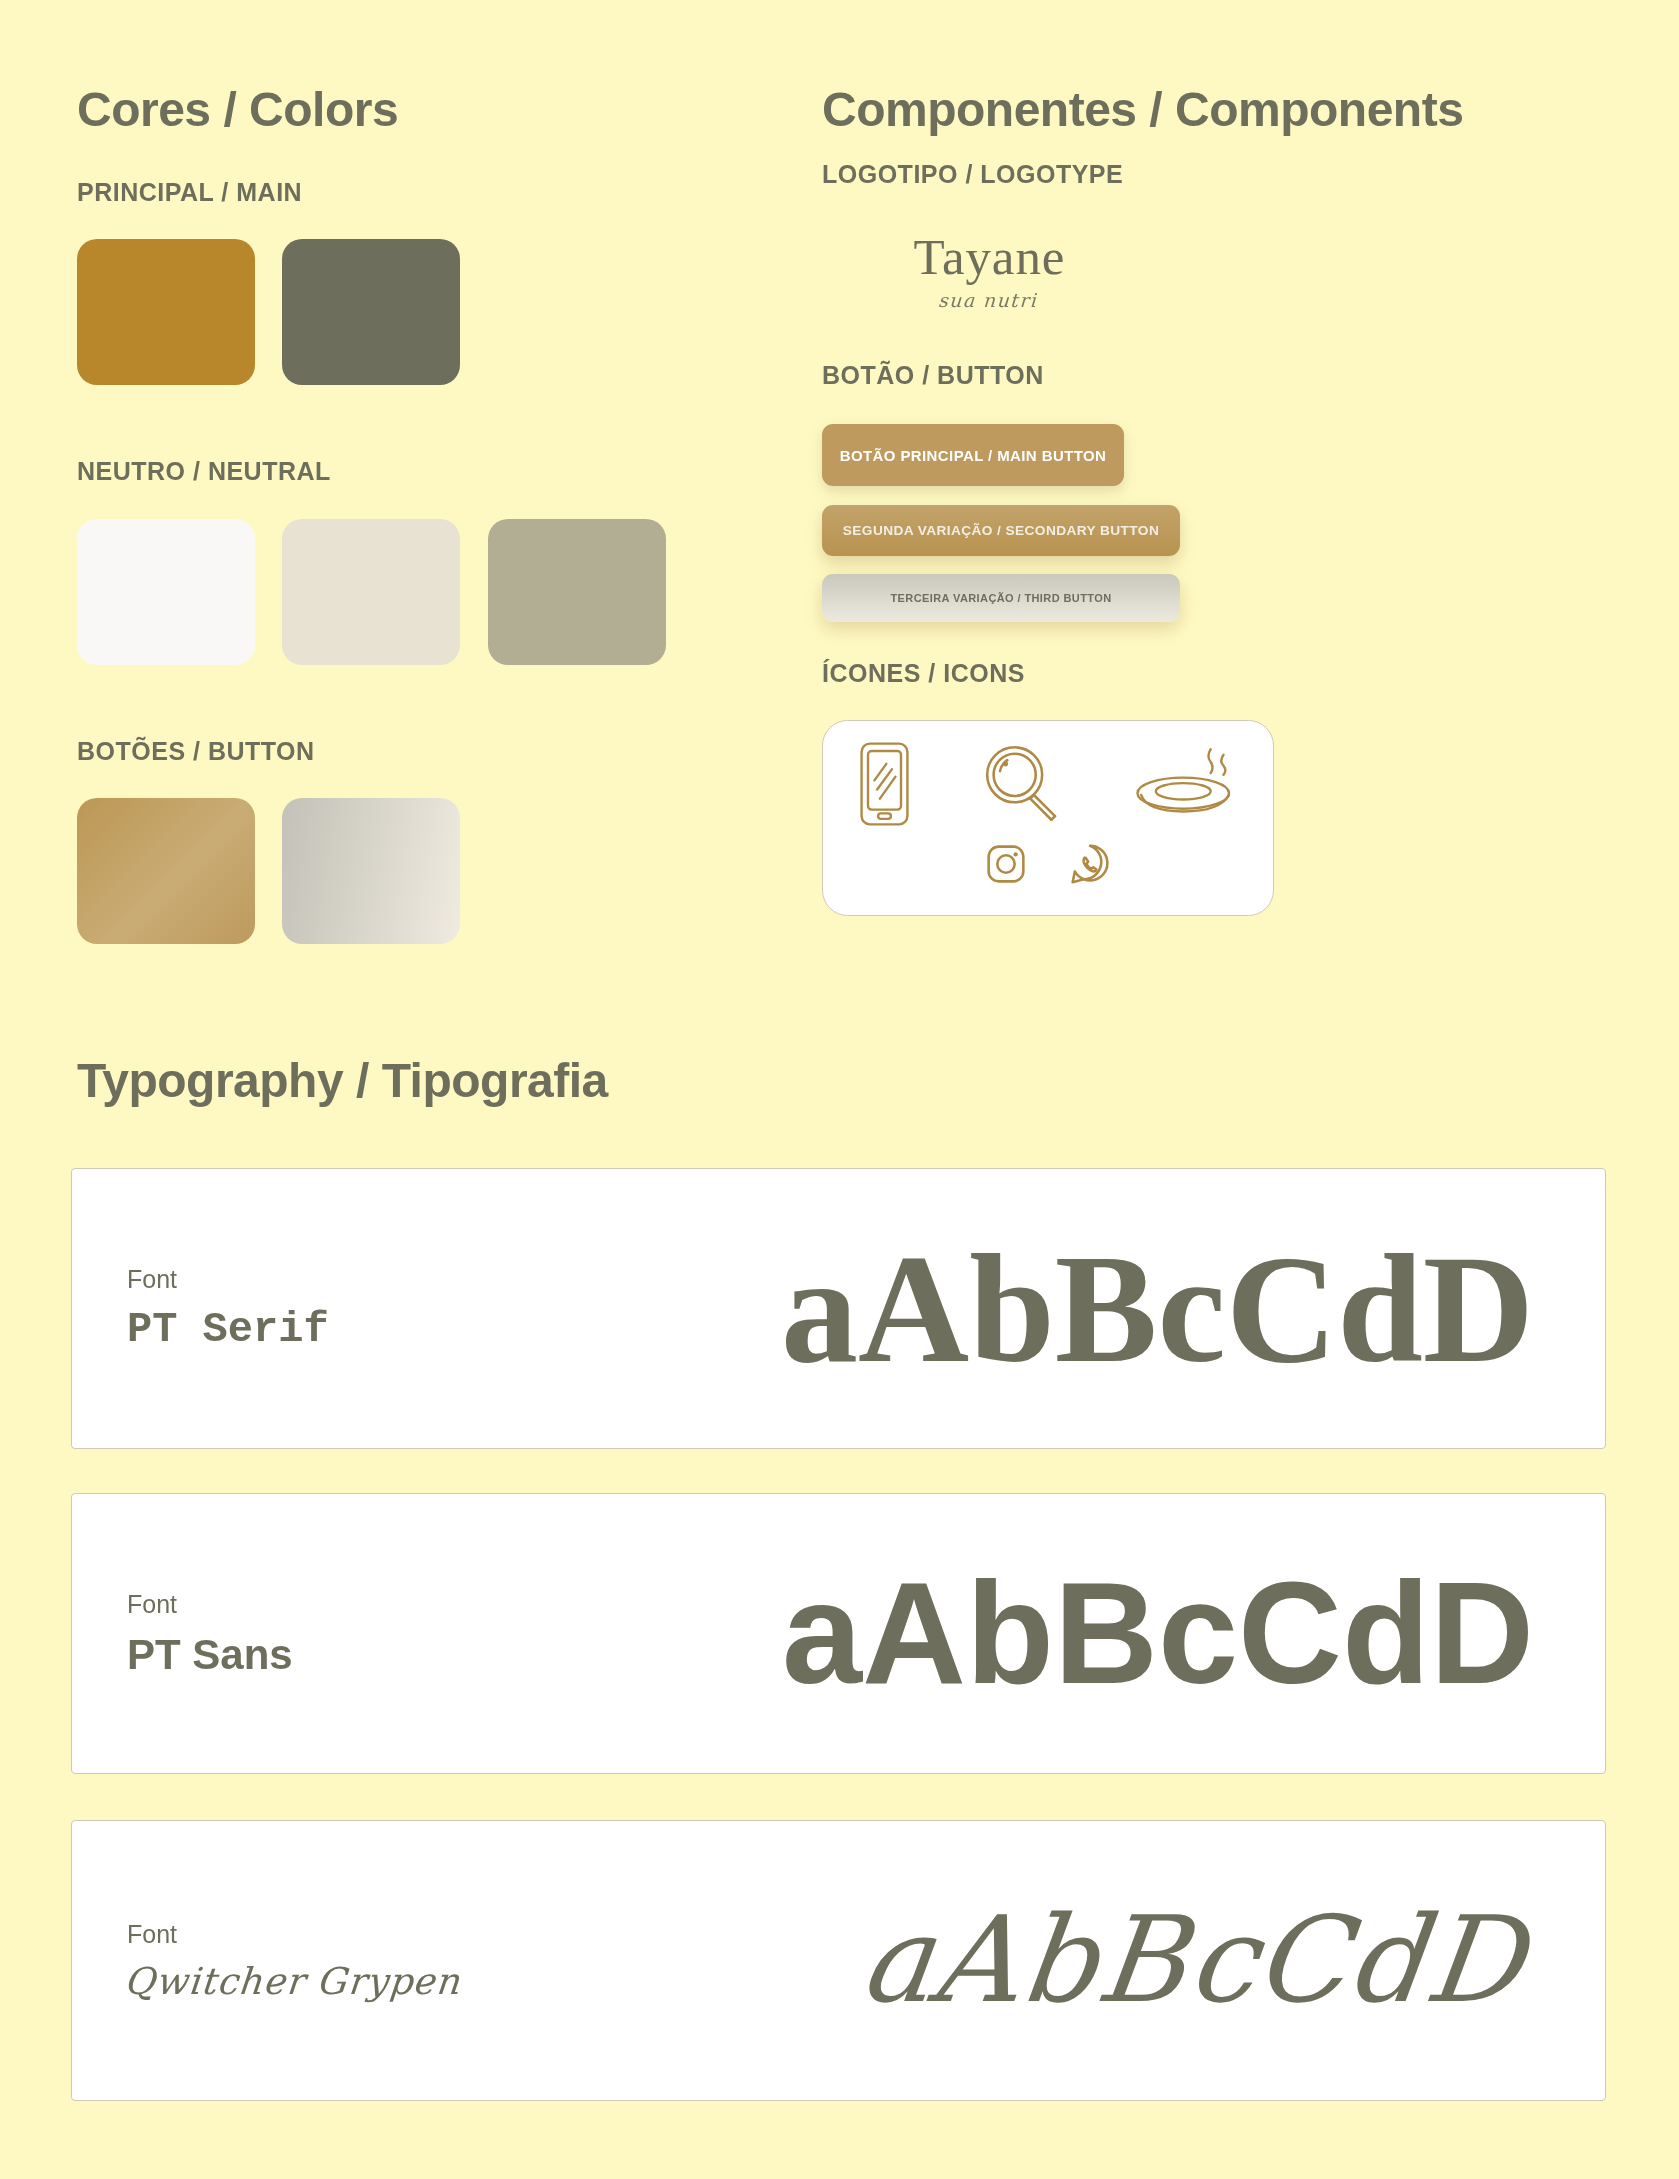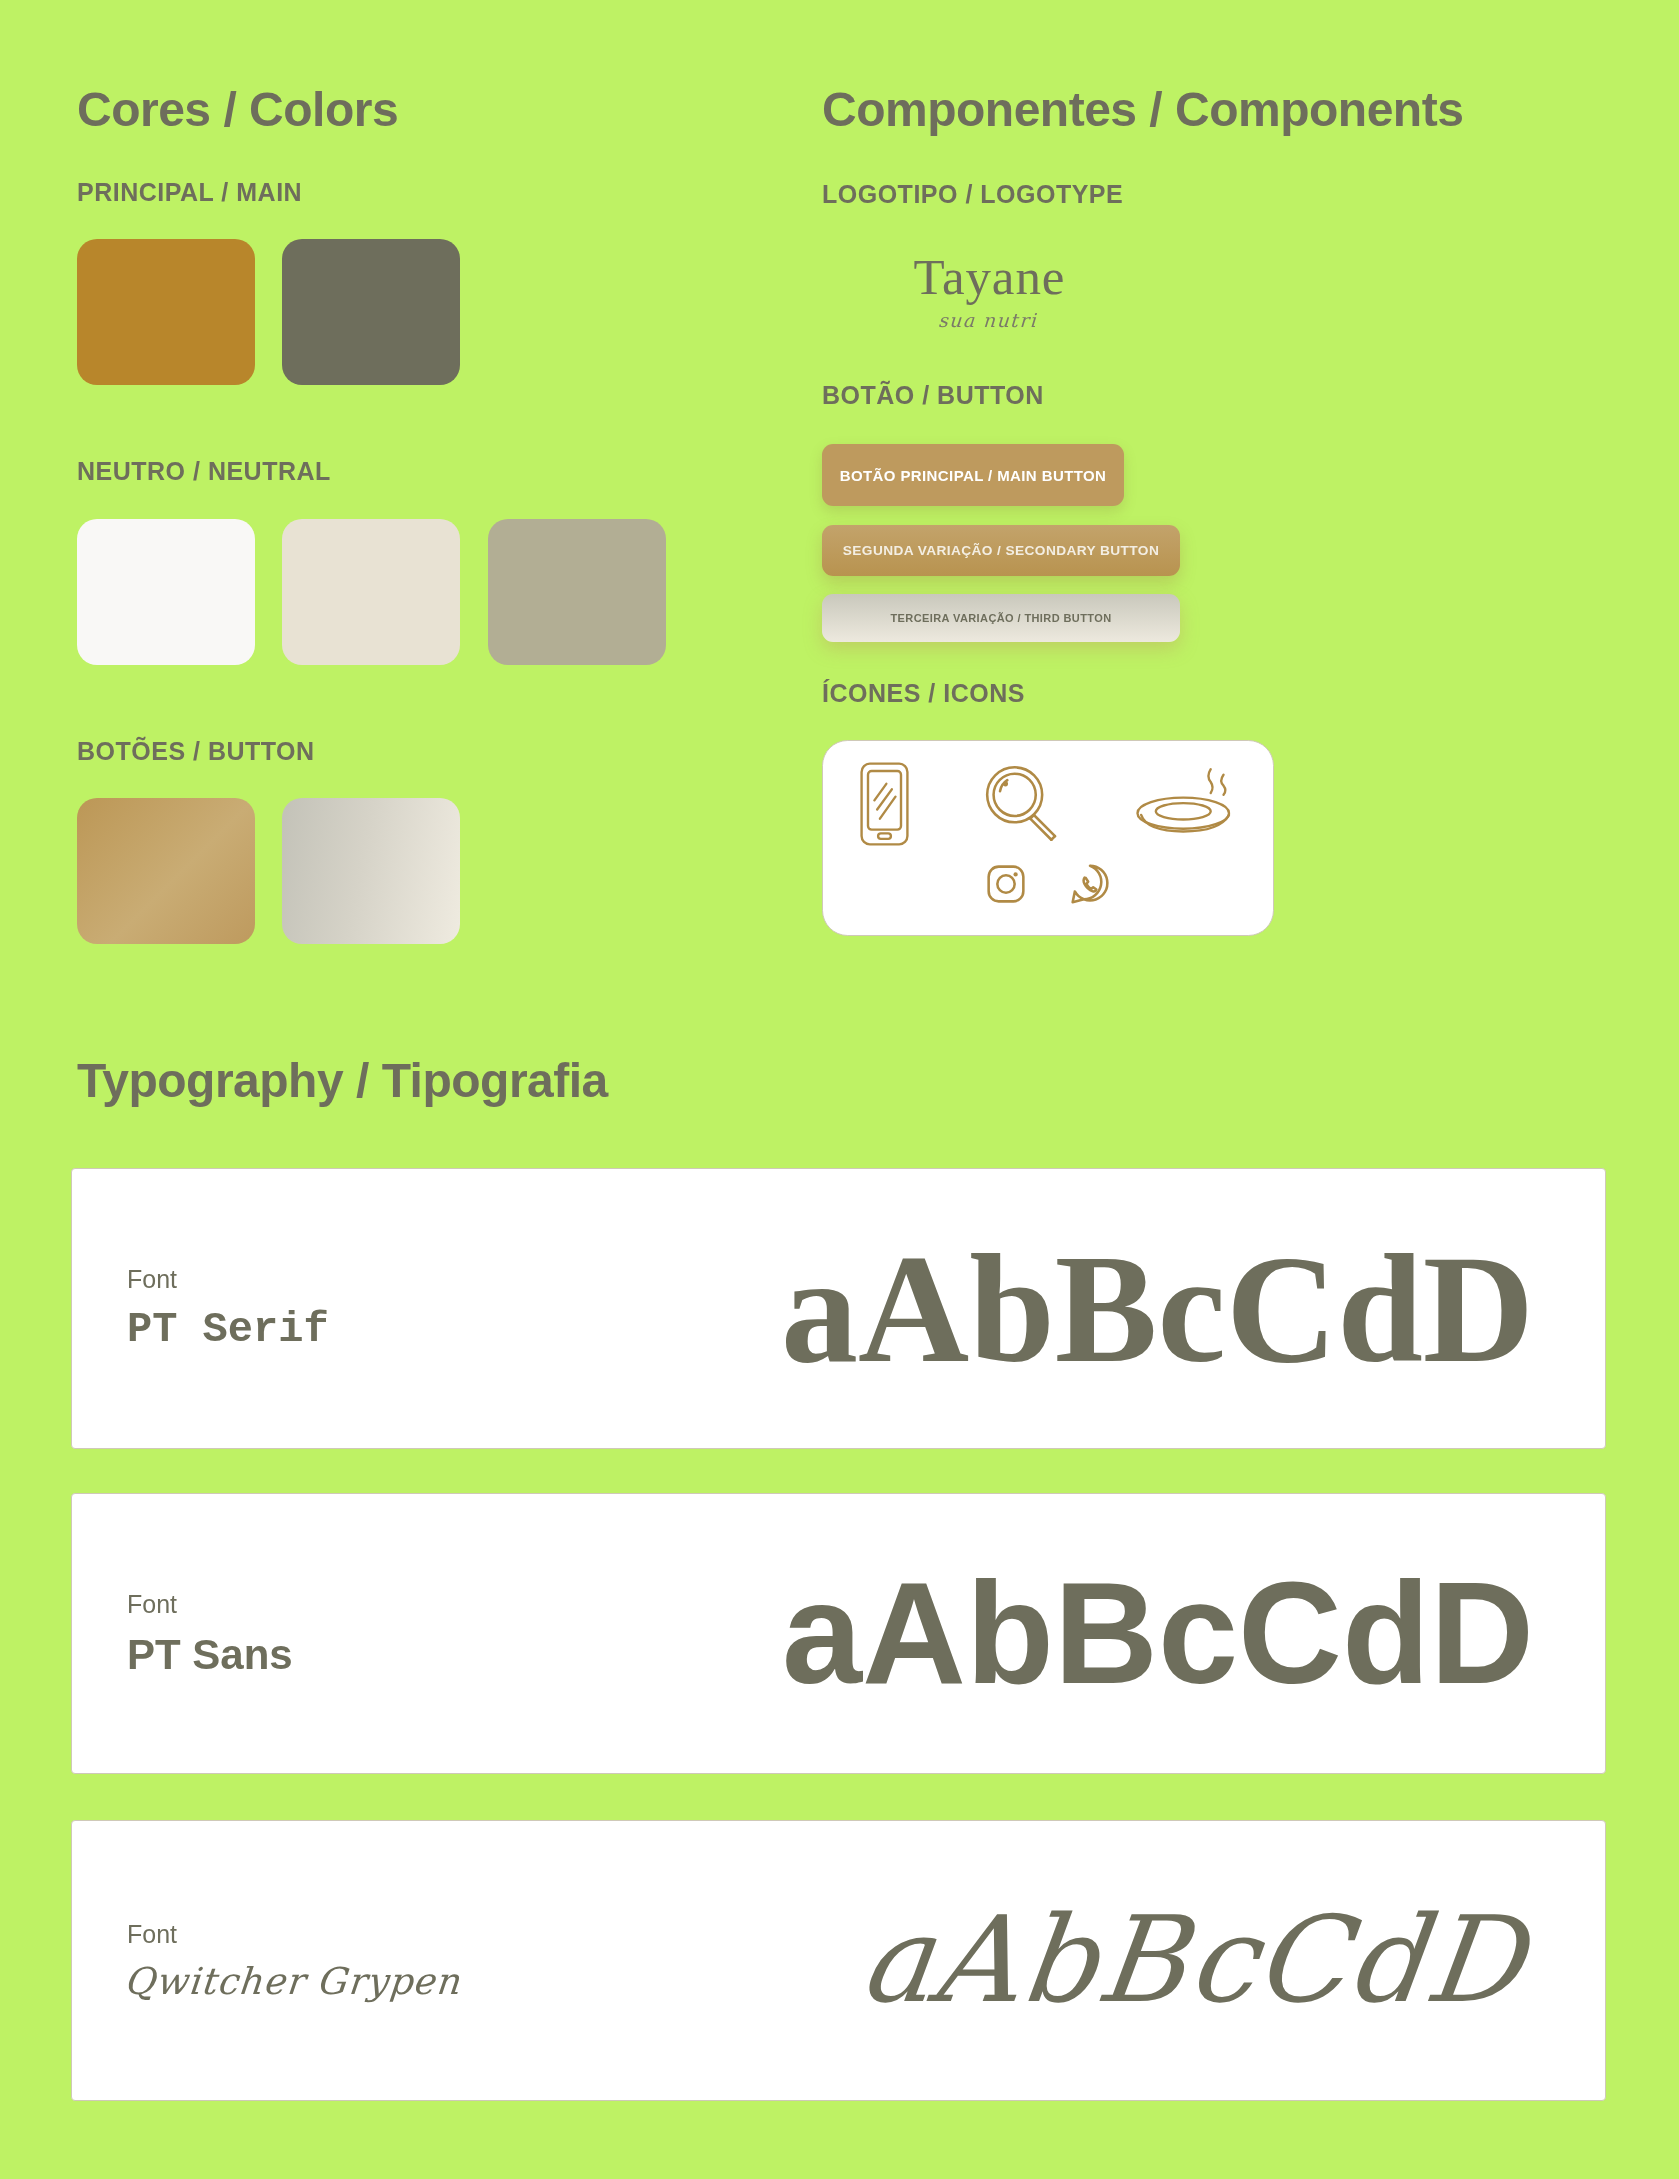--- a/index.html
+++ b/index.html
@@ -17,7 +17,7 @@
     position: relative;
     width: 1679px;
     height: 2179px;
-    background: #bef264;
+    background: #fef9c3;
   }
 
   

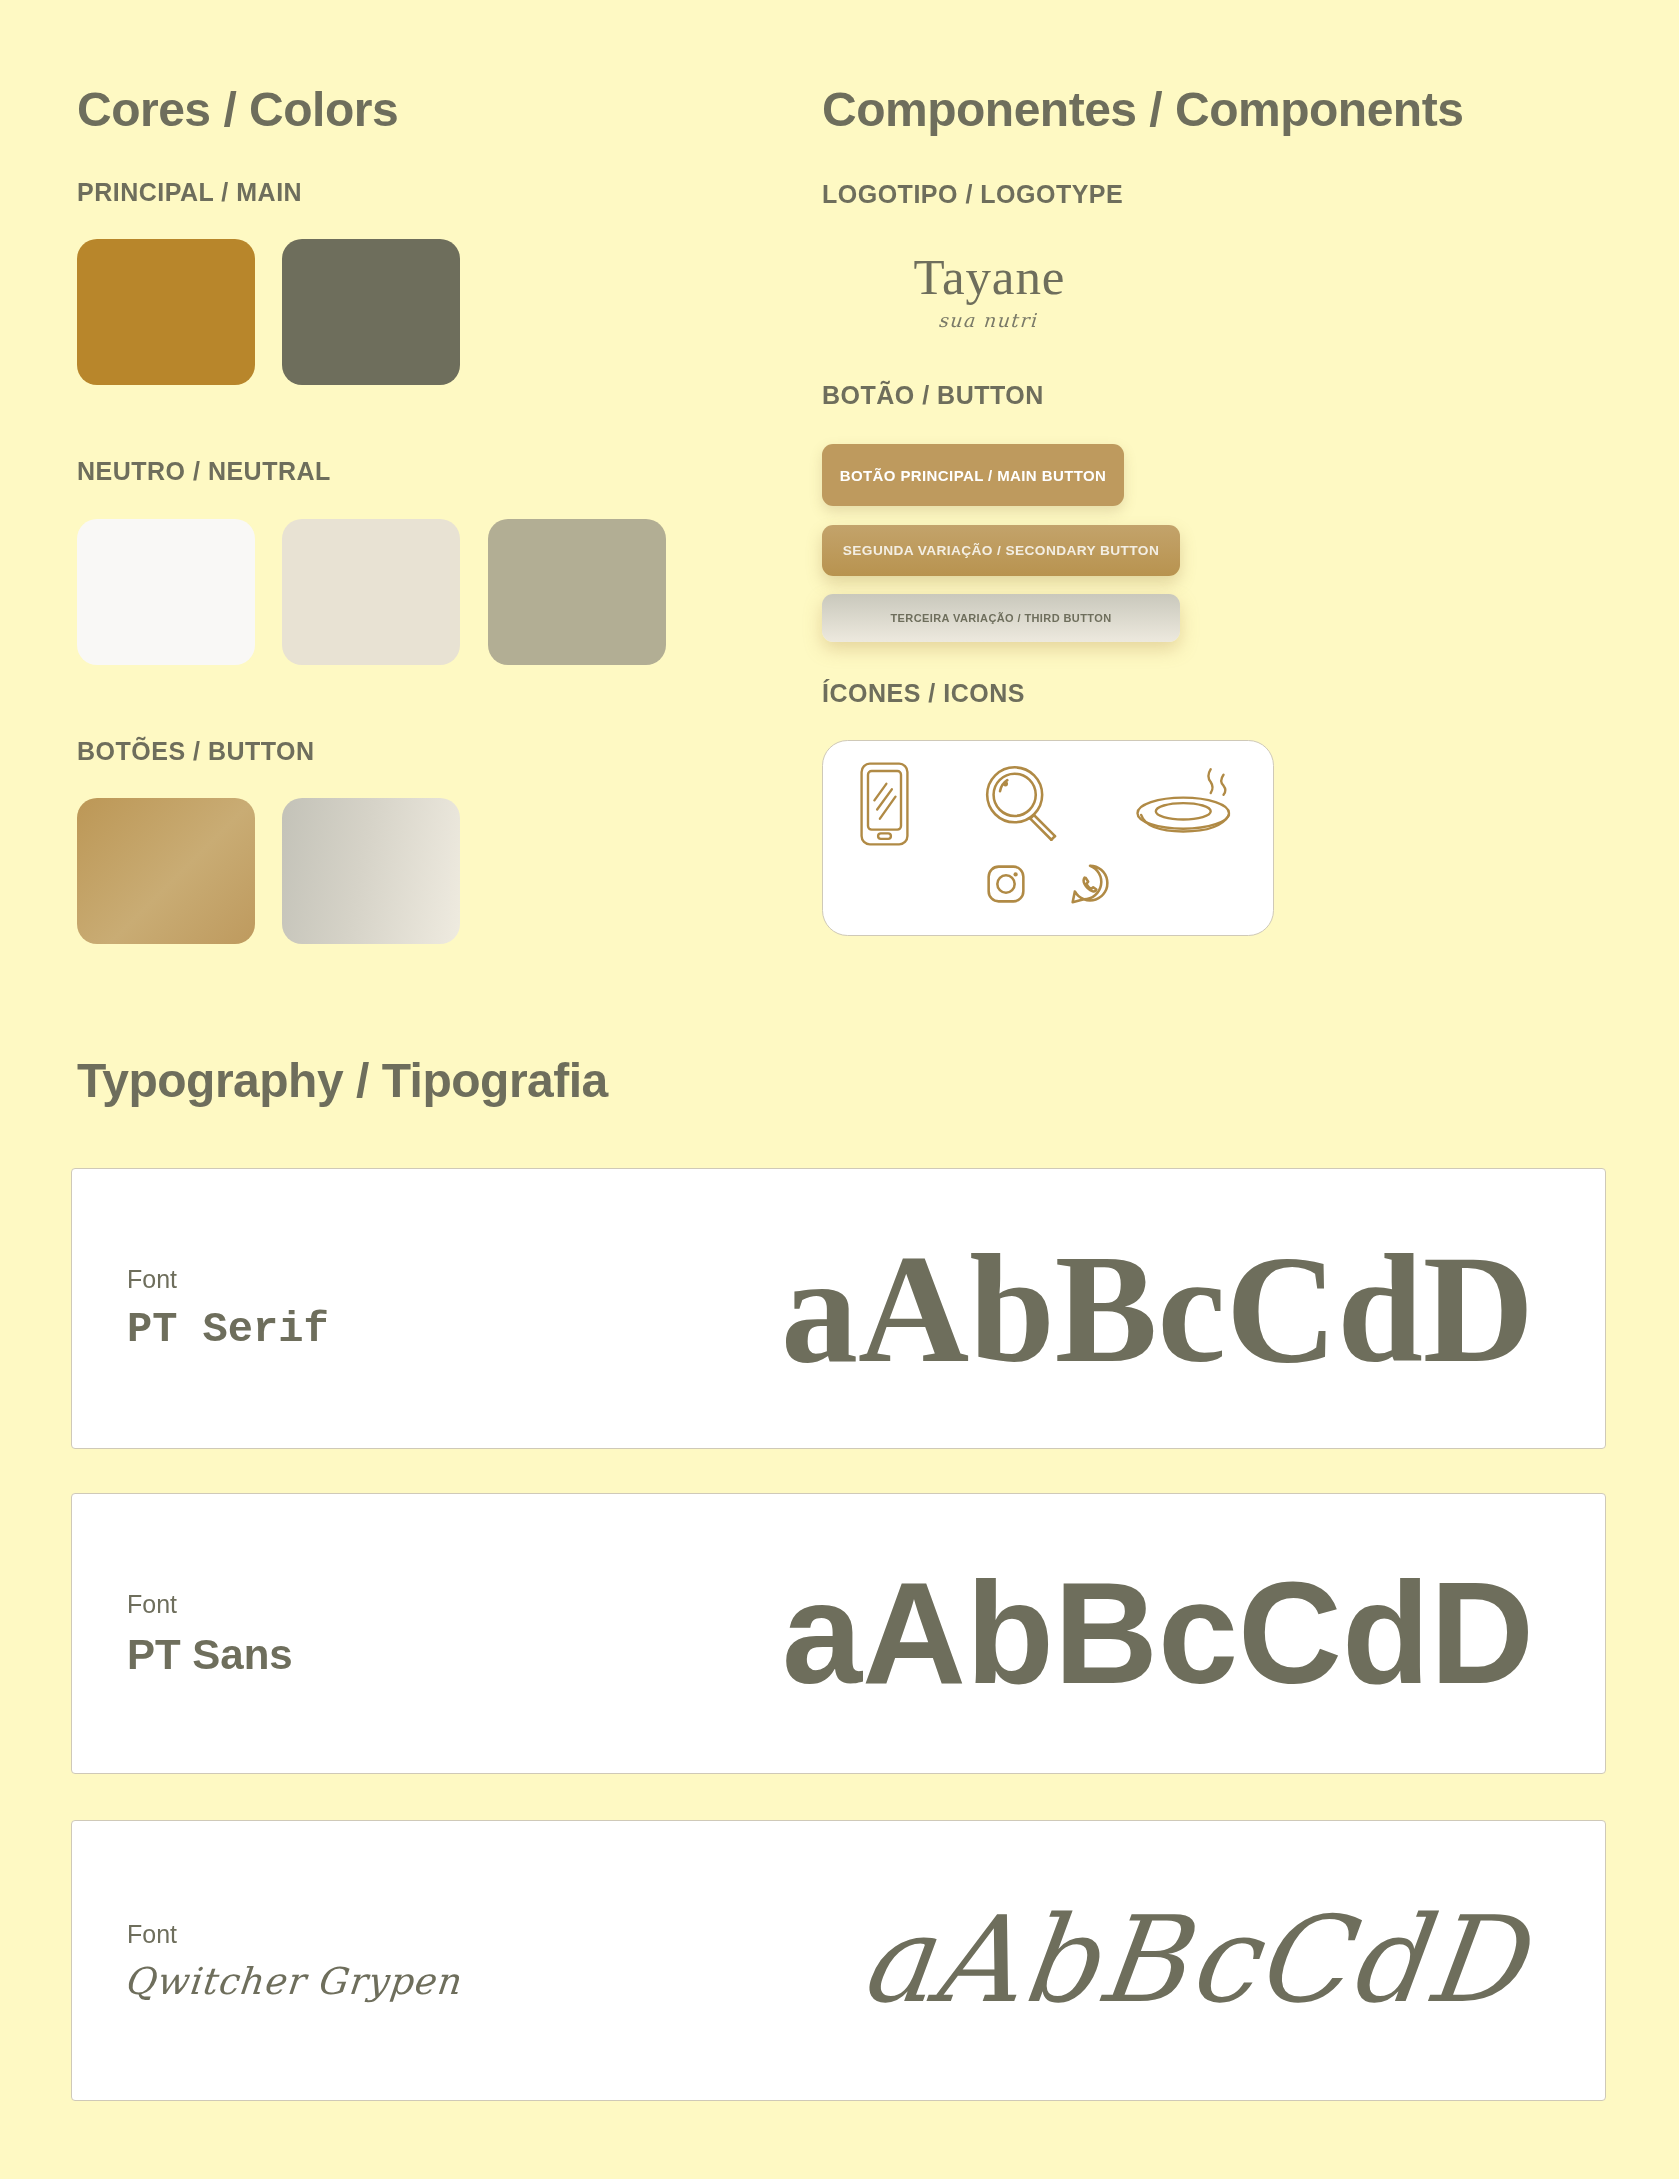--- a/index.html
+++ b/index.html
@@ -295,7 +295,7 @@
 
     <div class="section-title">Componentes / Components</div>
 
-    <div class="group" style="margin-top:44px;">
+    <div class="group" style="margin-top:24px;">
       <div class="sub-label">LOGOTIPO / LOGOTYPE</div>
       <div class="logo-block">
         <div class="logo-word">Tayane</div>

